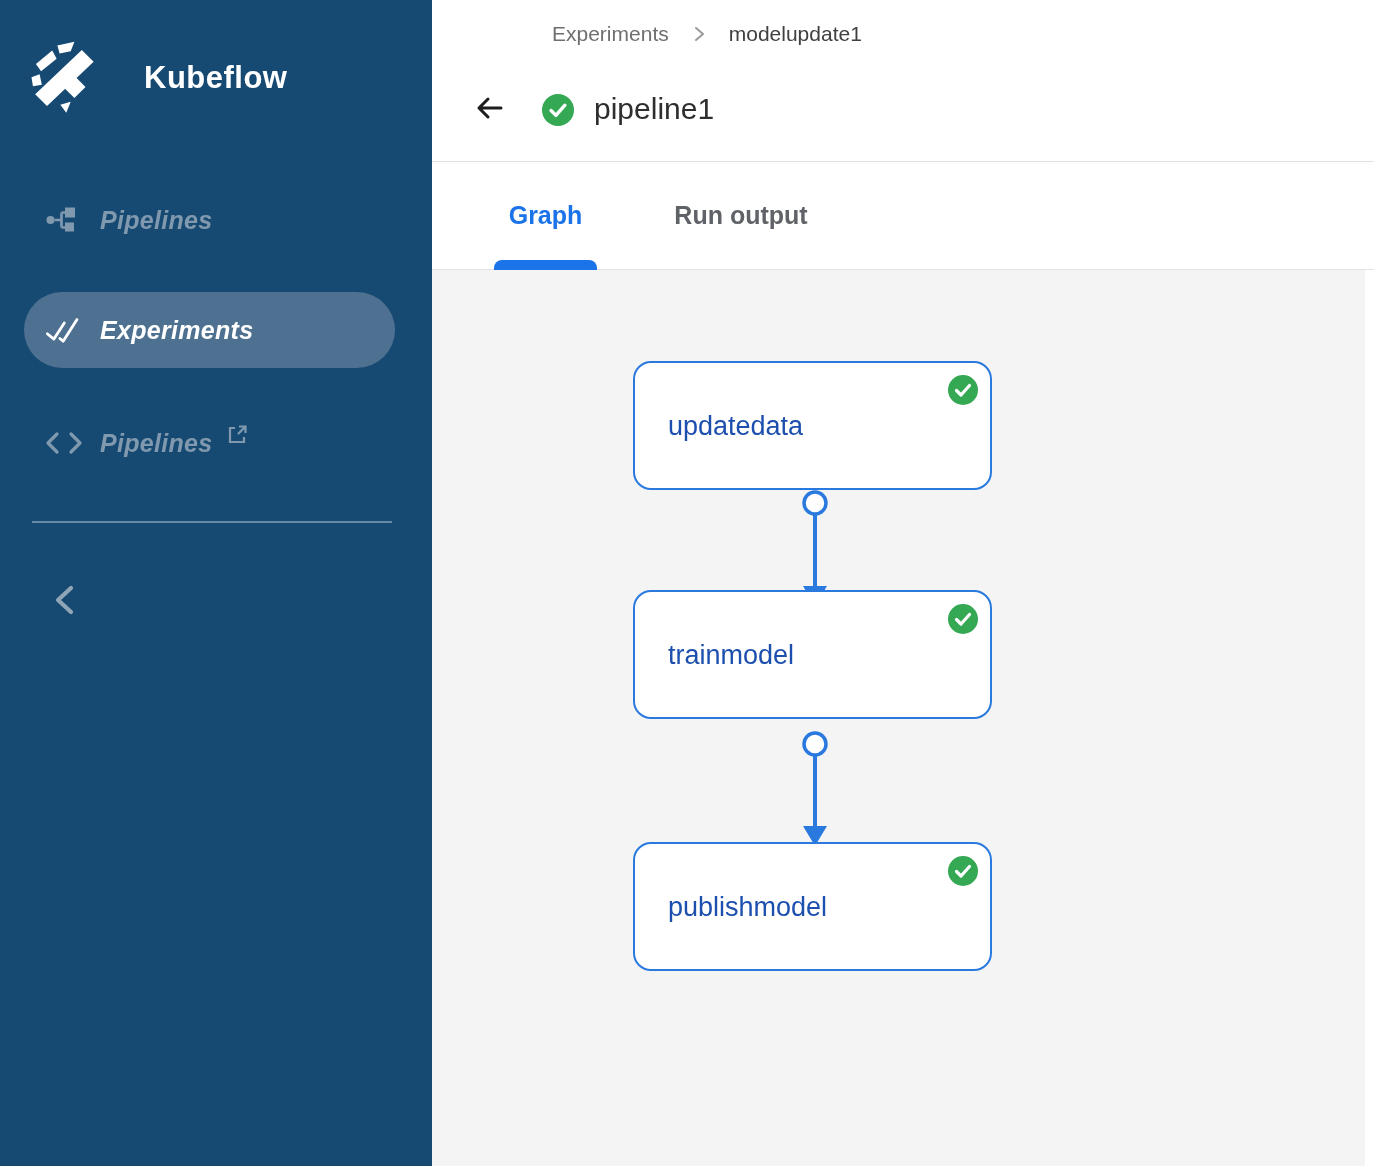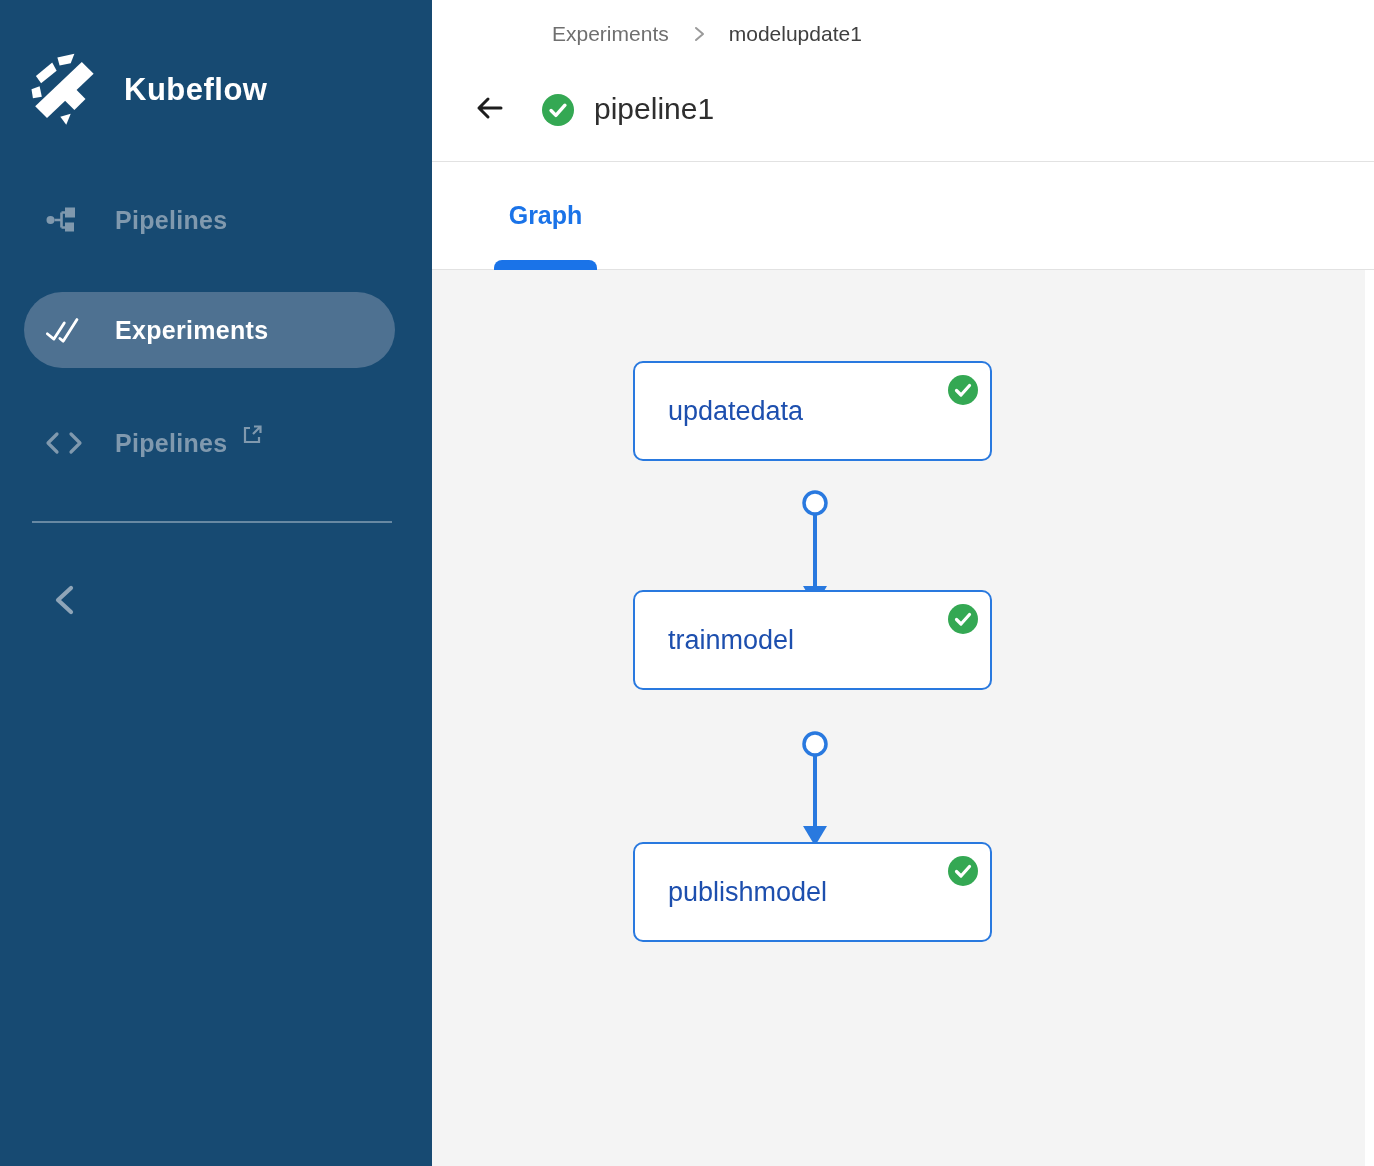--- a/index.html
+++ b/index.html
@@ -8,7 +8,7 @@
 
   
   .sidebar { position:absolute; left:0; top:0; width:432px; height:1166px; background:#174a72; }
-  .logo-row { position:absolute; left:30px; top:52px; display:flex; align-items:center; gap:20px; cursor:pointer; }
+  .logo-row { position:absolute; left:30px; top:40px; display:flex; align-items:center; gap:40px; cursor:pointer; }
   .logo-mark { width:74px; height:76px; }
   .logo-text { color:#fff; font-size:31px; font-weight:bold; letter-spacing:.5px; }
 

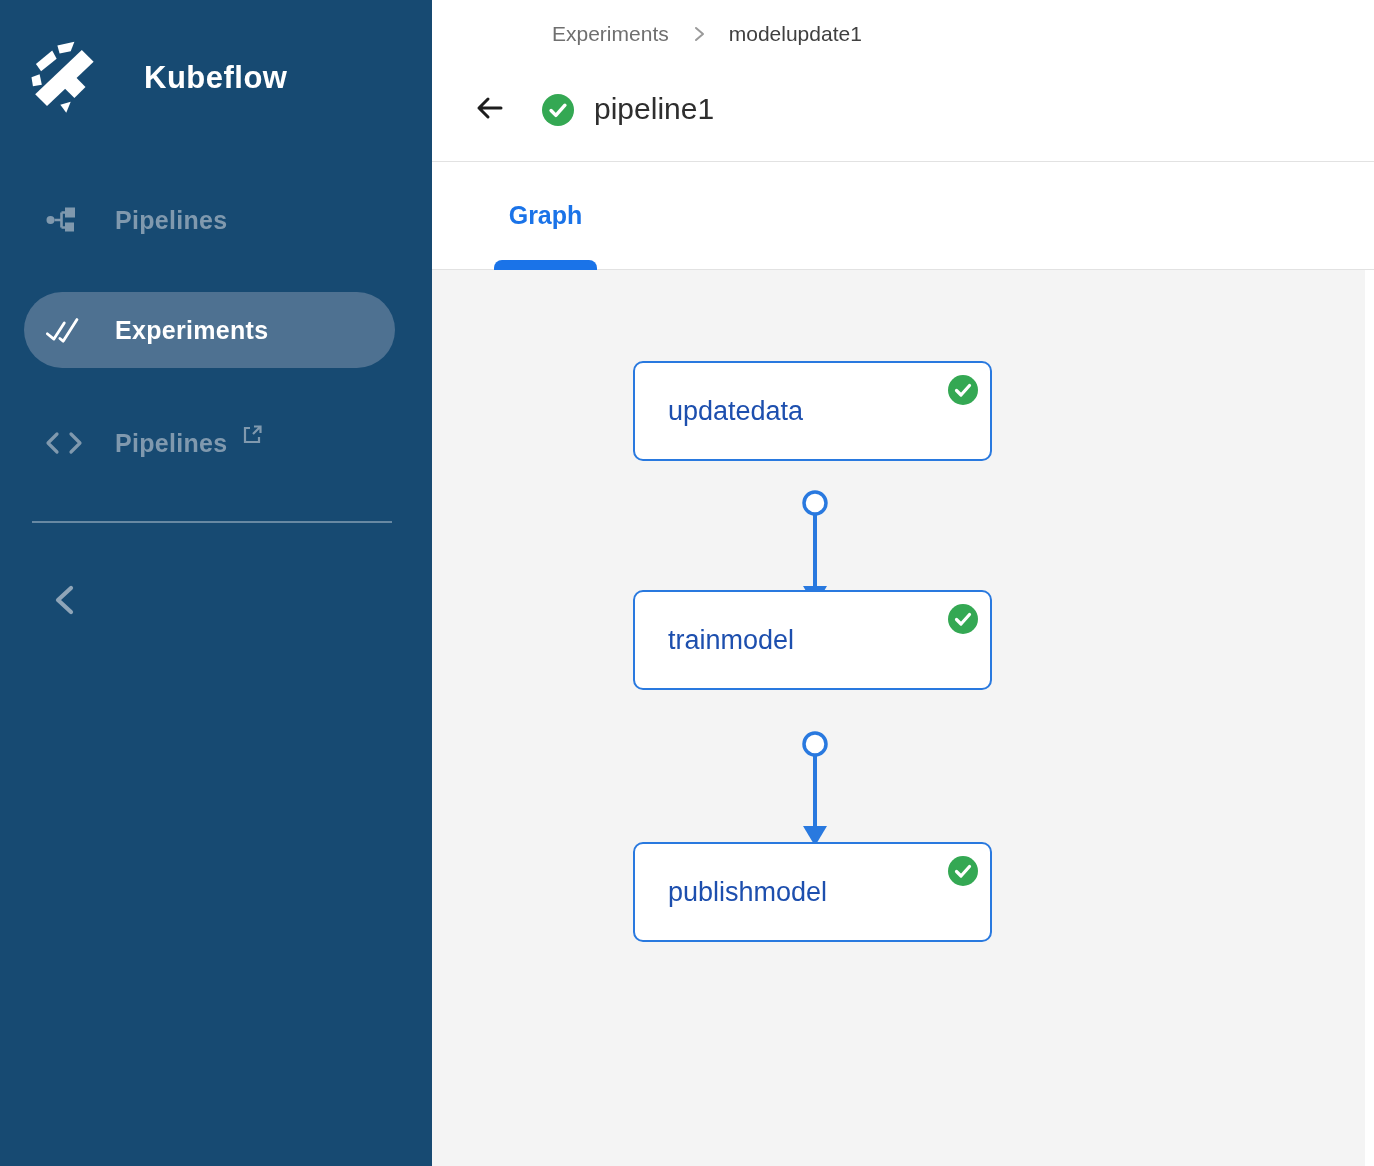--- a/index.html
+++ b/index.html
@@ -14,7 +14,7 @@
 
   .nav-item { position:absolute; left:0; width:432px; height:56px; display:flex; align-items:center; padding-left:45px; cursor:pointer; }
   .nav-item .nav-icon { width:38px; display:flex; justify-content:center; align-items:center; }
-  .nav-item .nav-label { margin-left:32px; font-size:25px; font-weight:bold; color:#8099ae; letter-spacing:.3px; display:flex; align-items:flex-start; }
+  .nav-item .nav-label { margin-left:17px; font-size:25px; font-weight:bold; color:#8099ae; letter-spacing:.3px; display:flex; align-items:flex-start;font-style:italic; }
   .nav-item.active { height:76px; }
   .nav-item.active::before { content:""; position:absolute; left:24px; right:37px; top:0; bottom:0; background:#4e7191; border-radius:38px; }
   .nav-item.active .nav-icon, .nav-item.active .nav-label { position:relative; z-index:1; }

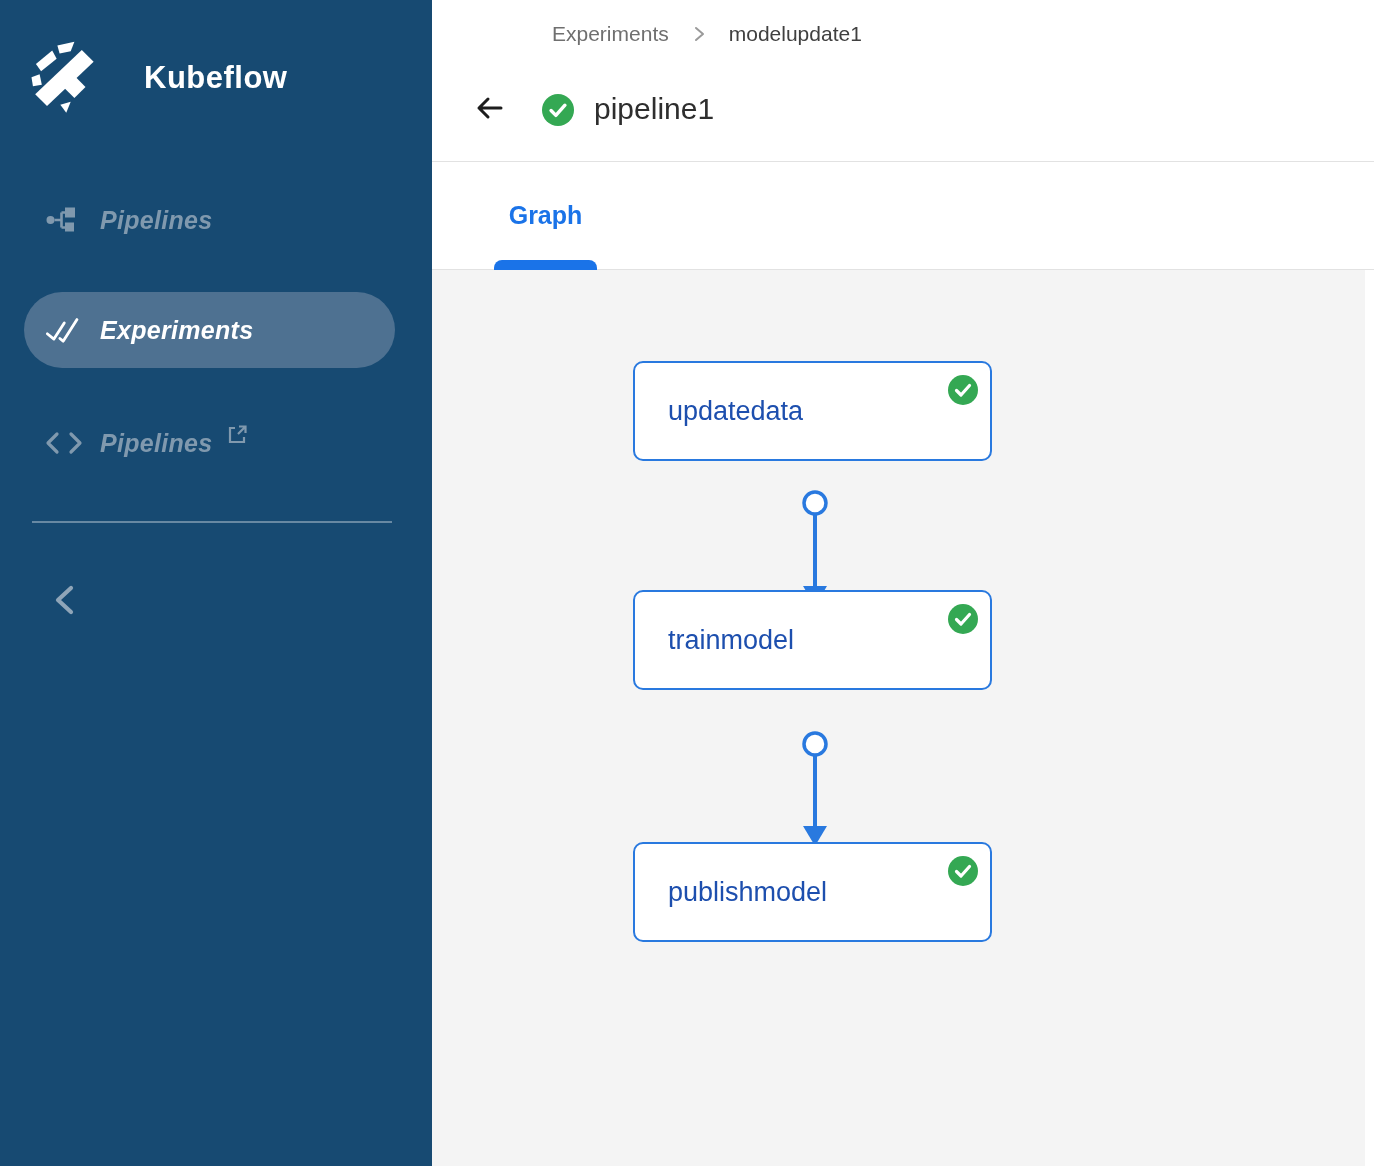--- a/index.html
+++ b/index.html
@@ -157,6 +157,9 @@
         <span>Graph</span>
         <span class="tab-indicator"></span>
       </div>
+      <div class="tab tab-runoutput">
+        <span>Run output</span>
+      </div>
     </div>
 
     <div class="content">

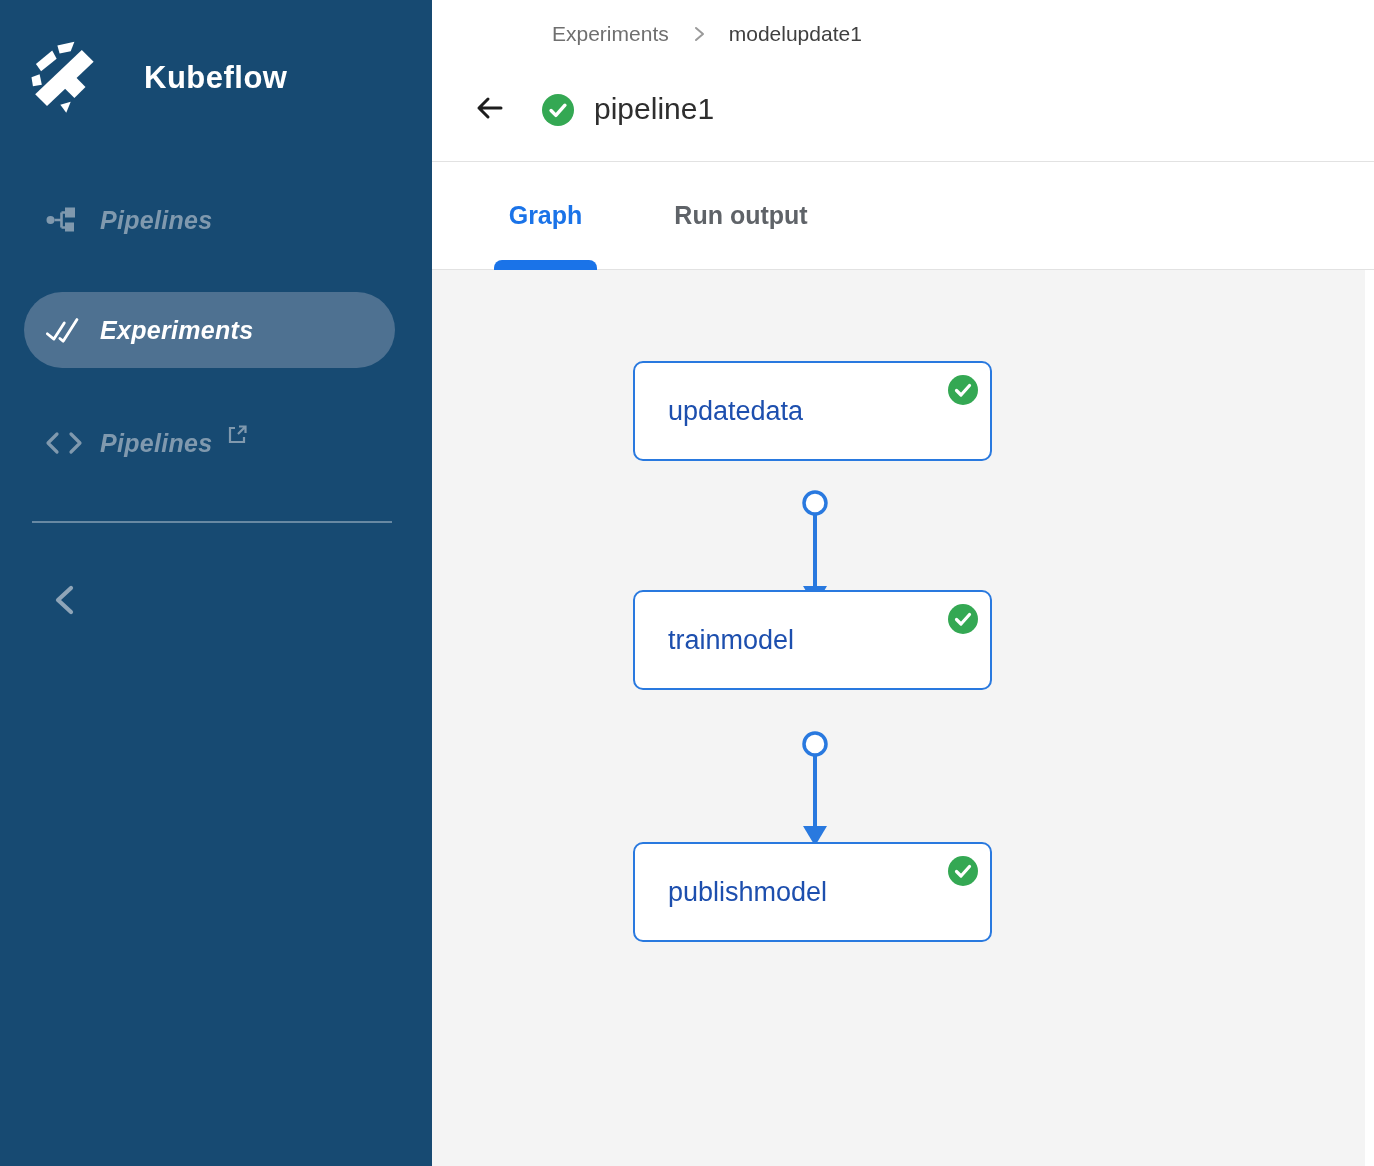--- a/index.html
+++ b/index.html
@@ -46,7 +46,7 @@
 
   .content { position:absolute; left:0; top:270px; right:0; bottom:0; background:#f4f4f4; }
   .edges-svg { position:absolute; left:0; top:0; width:942px; height:896px; }
-  .node { position:absolute; left:201px; width:359px; height:100px; background:#fff; border:2px solid #2979df; border-radius:10px; cursor:pointer; }
+  .node { position:absolute; left:201px; width:359px; height:129px; background:#fff; border:2px solid #2979df; border-radius:18px; cursor:pointer; }
   .node-label { position:absolute; left:33px; top:50%; transform:translateY(-50%); font-size:27px; color:#1d4fae; }
   .node-badge { position:absolute; top:12px; right:12px; width:30px; height:30px; }
   .node-1 { top:91px; }

